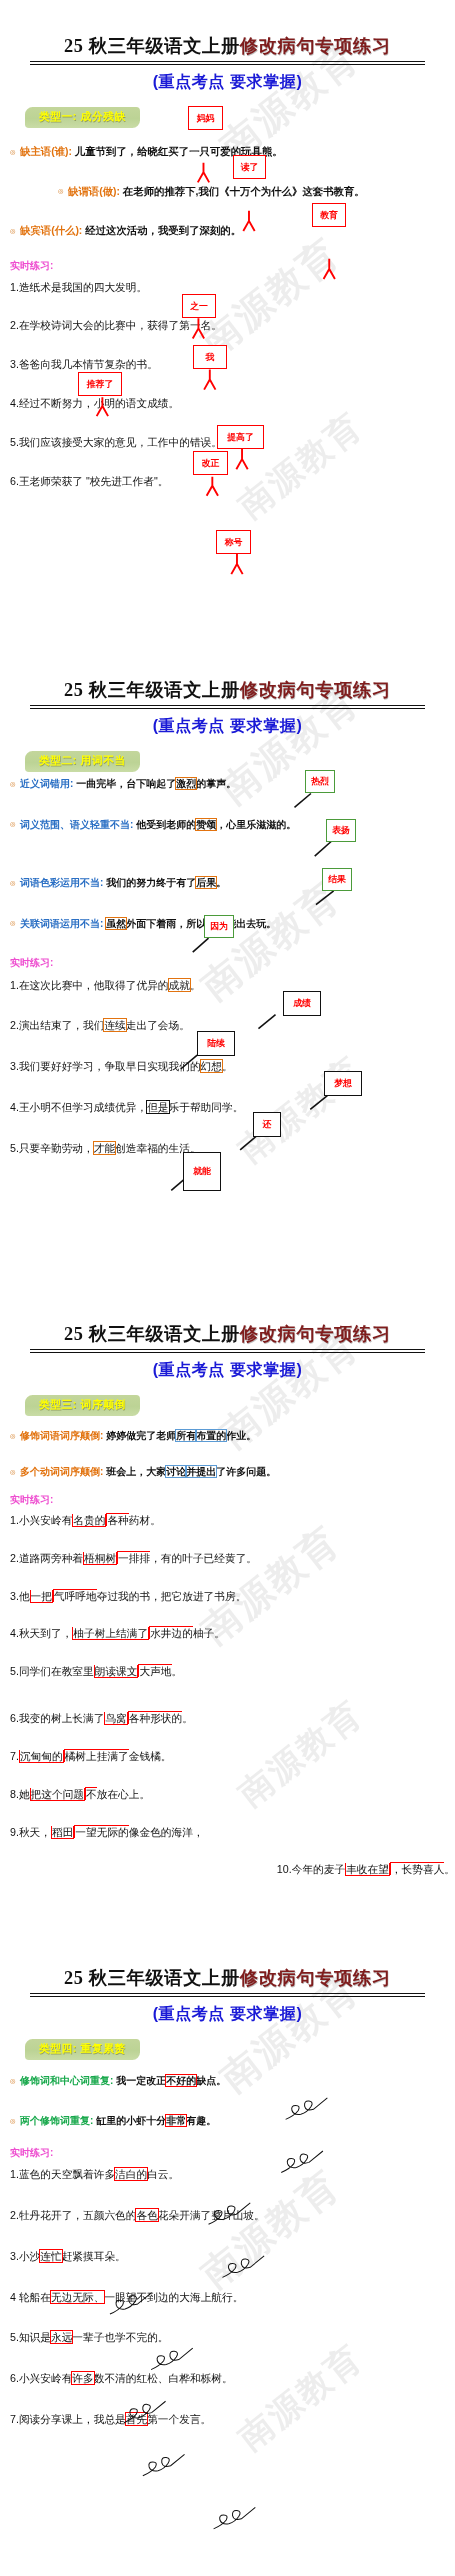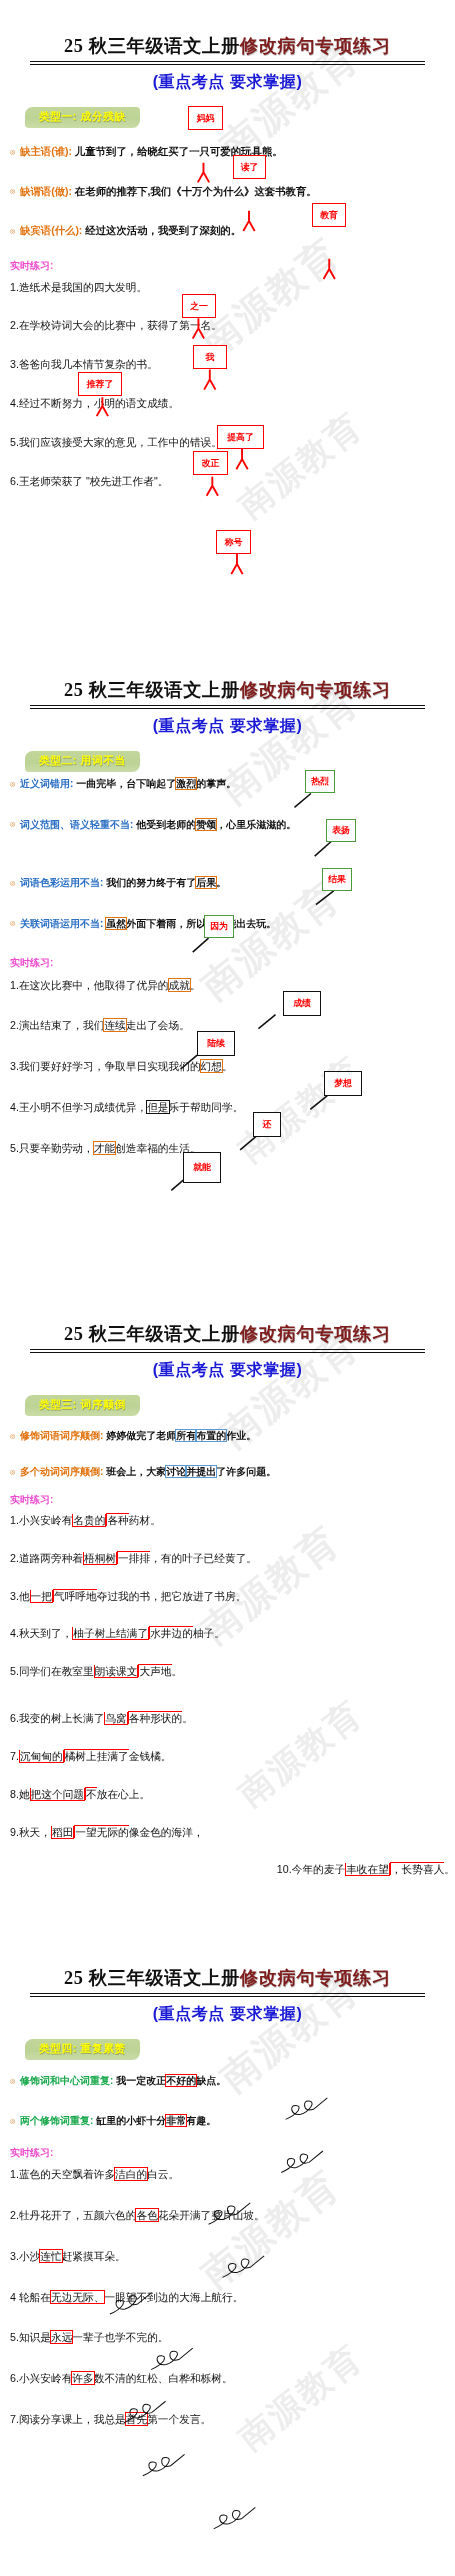--- a/index.html
+++ b/index.html
@@ -134,7 +134,7 @@
       <span class="lbl orange">缺主语(谁):</span>
       <span class="body">儿童节到了，</span><span class="body">给晓红买了一只可爱的玩具熊。</span>
     </div>
-    <div class="eg" style="margin-top:28px;">
+    <div class="eg" style="margin-top:28px;margin-left:48px;">
       <span class="bullet">◎</span>
       <span class="lbl orange">缺谓语(做):</span>
       <span class="body">在老师的推荐下,我们</span><span class="body">《十万个为什么》这套书教育。</span>

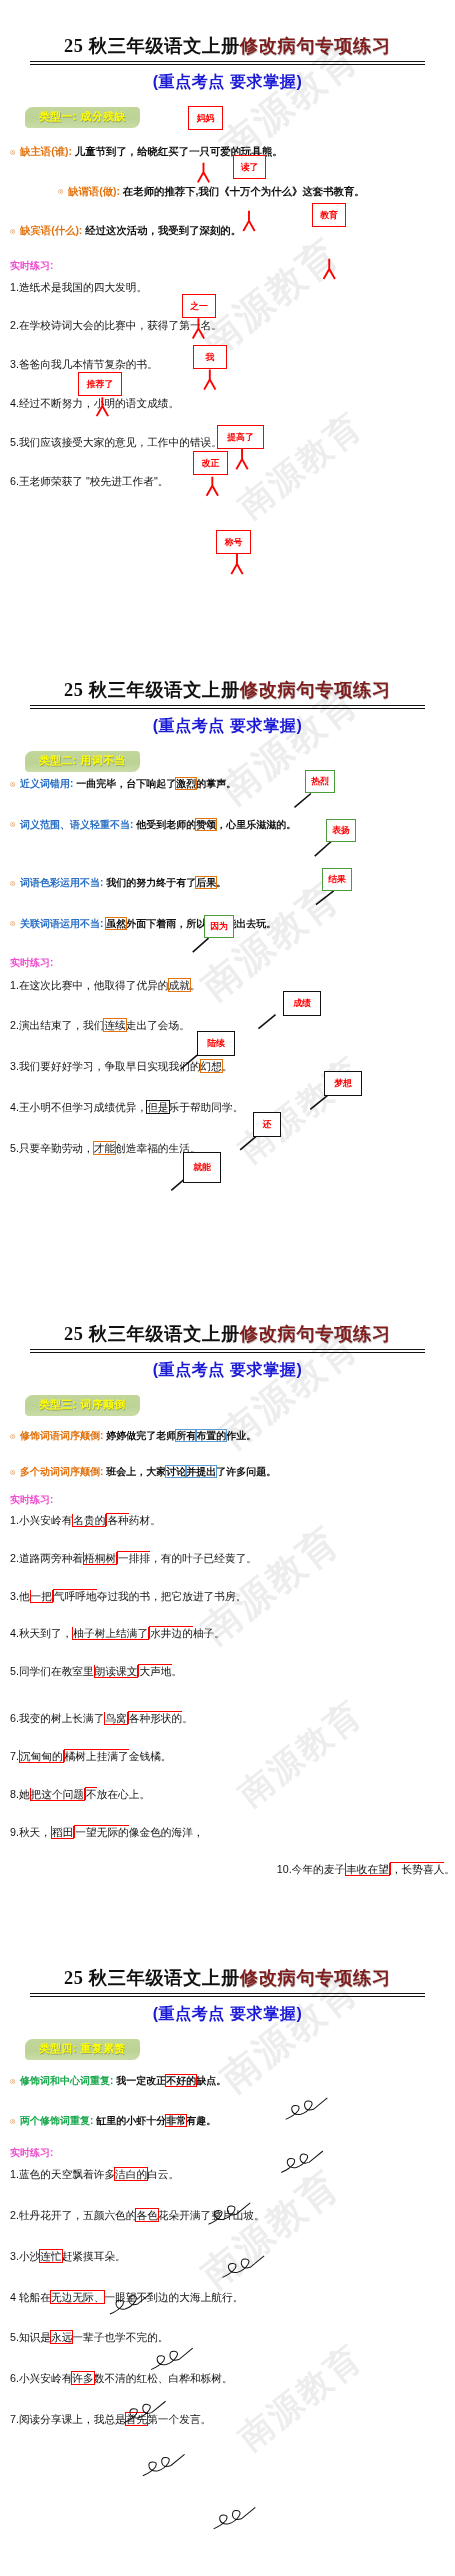--- a/index.html
+++ b/index.html
@@ -251,7 +251,7 @@
   <div class="callout blackbox" style="left:197px; top:387px; width:38px; height:25px;">陆续</div>
   <div class="callout blackbox" style="left:324px; top:427px; width:38px; height:25px;">梦想</div>
   <div class="callout blackbox" style="left:253px; top:468px; width:28px; height:25px;">还</div>
-  <div class="callout blackbox" style="left:183px; top:508px; width:38px; height:31px;">就能</div>
+  <div class="callout blackbox" style="left:183px; top:508px; width:38px; height:39px;">就能</div>
 </div>
 
 <div class="slide">

